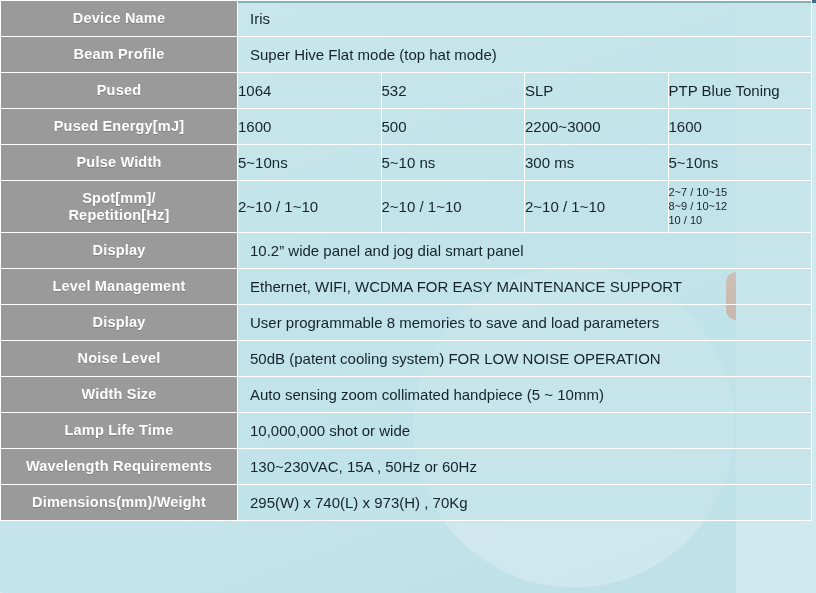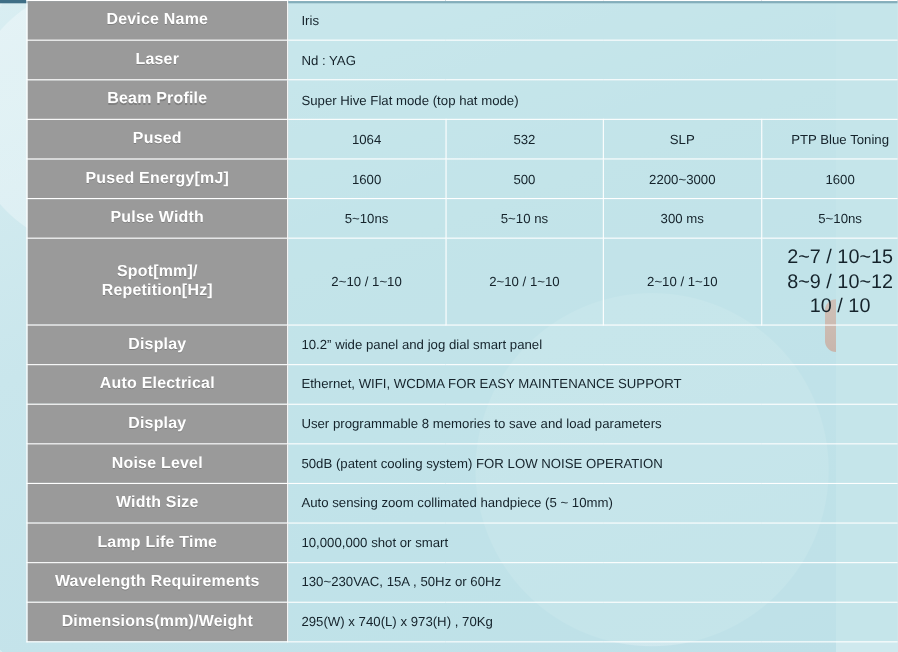--- a/index.html
+++ b/index.html
@@ -22,7 +22,6 @@
       linear-gradient(45deg, rgba(255,255,255,0.28) 0 2px, rgba(255,255,255,0) 2px 70px),
       linear-gradient(115deg, rgba(255,255,255,0.18) 0 3px, rgba(255,255,255,0) 3px 110px),
       linear-gradient(160deg, #d9eef2 0%, #c9e6ec 40%, #bfe0e8 100%);
-    padding-left: 24px;
   }
   
   #page::before {

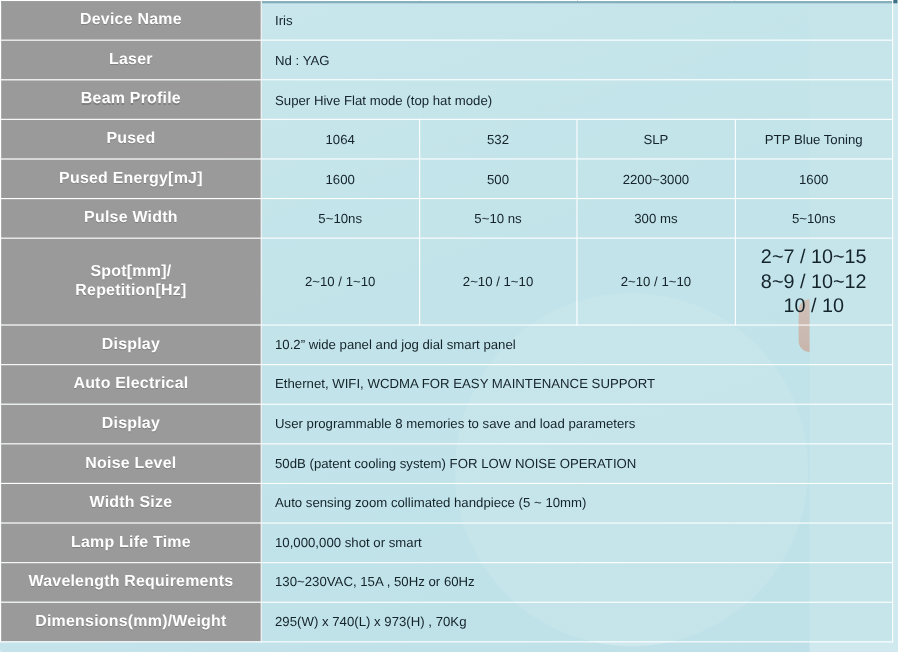--- a/index.html
+++ b/index.html
@@ -60,7 +60,7 @@
   td.val {
     background: rgba(190, 226, 232, 0.55);
     color: #15232b;
-    font-size: 12px;
+    font-size: 15px;
     padding: 5px 0 5px 12px;
     text-align: left;
     white-space: nowrap;

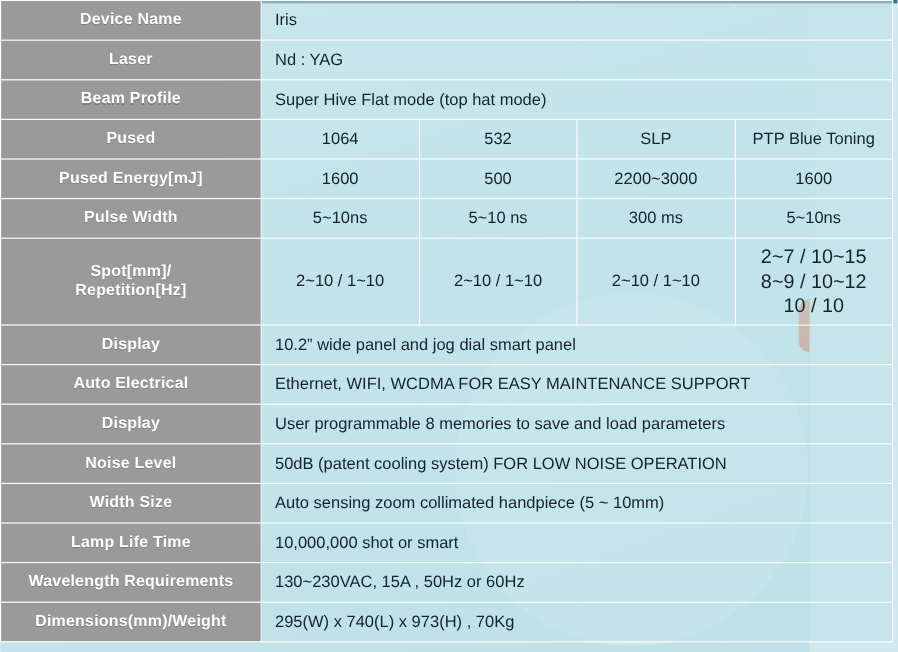--- a/index.html
+++ b/index.html
@@ -109,10 +109,6 @@
           <td class="val" colspan="4">Iris</td>
         </tr>
         <tr class="row-h-1">
-          <td class="label">Laser</td>
-          <td class="val" colspan="4">Nd : YAG</td>
-        </tr>
-        <tr class="row-h-1">
           <td class="label">Beam Profile</td>
           <td class="val" colspan="4">Super Hive Flat mode (top hat mode)</td>
         </tr>

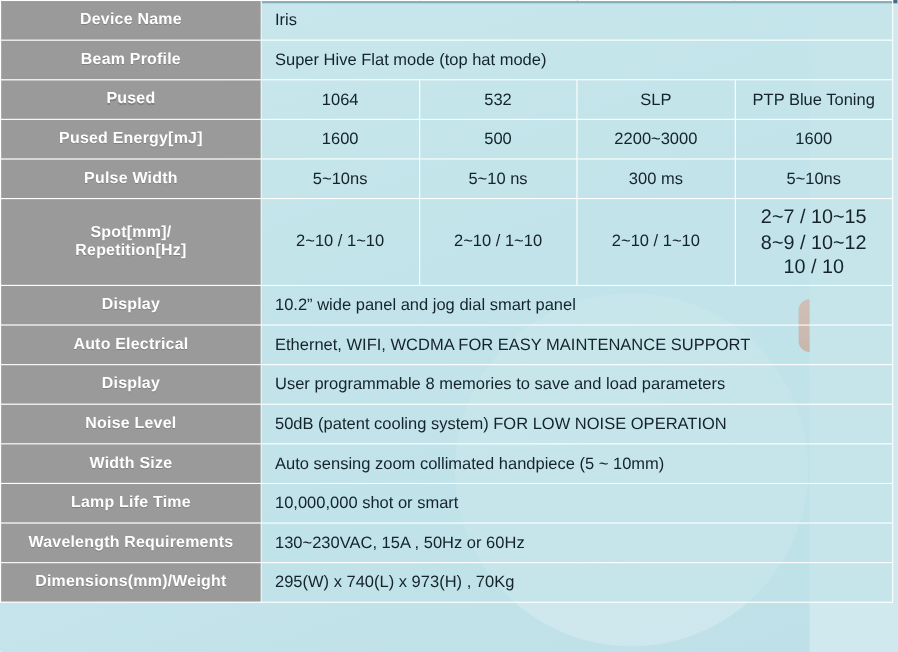--- a/index.html
+++ b/index.html
@@ -66,7 +66,7 @@
     white-space: nowrap;
   }
   td.val.center {
-    text-align: center;
+    text-align: left;
     padding-left: 0;
     margin-top: 40px;
   }

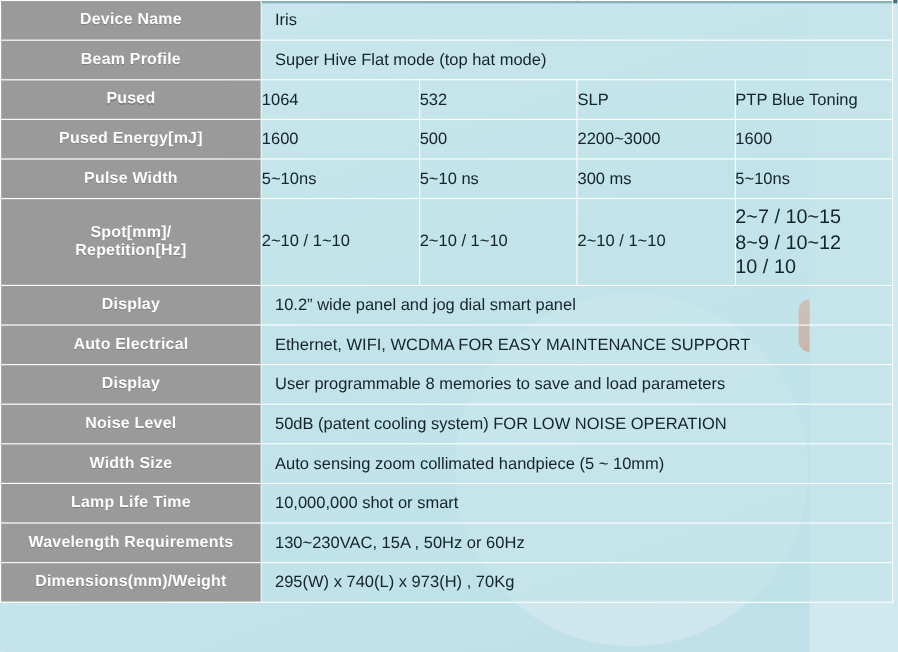--- a/index.html
+++ b/index.html
@@ -71,7 +71,7 @@
     margin-top: 40px;
   }
   td.val.small {
-    font-size: 18px;
+    font-size: 11px;
   }
   .row-h-1 { height: 36px; }
   .multi {

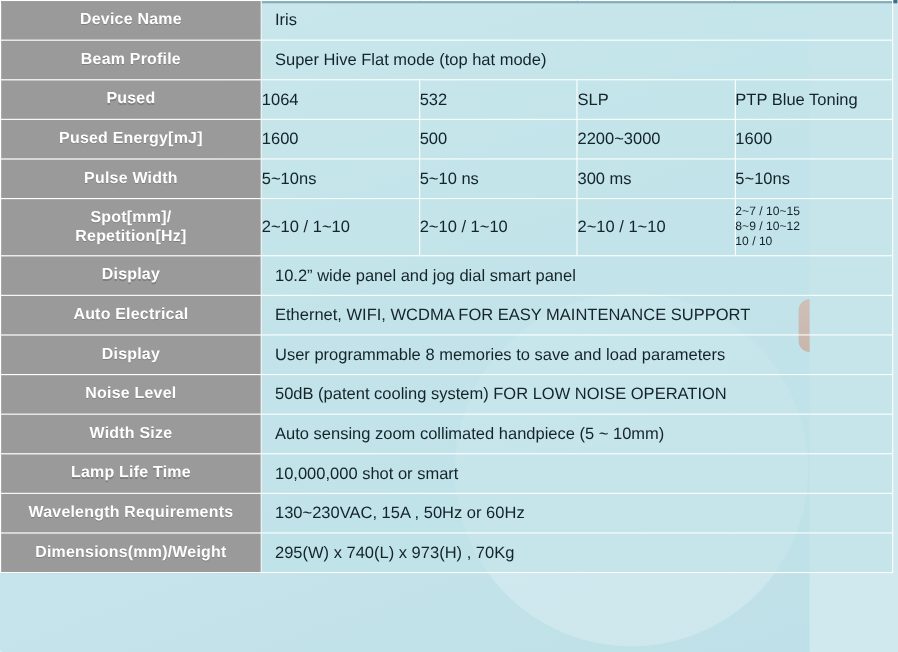--- a/index.html
+++ b/index.html
@@ -145,7 +145,7 @@
           <td class="val" colspan="4">10.2” wide panel and jog dial smart panel</td>
         </tr>
         <tr class="row-h-1">
-          <td class="label">Auto Electrical</td>
+          <td class="label">Level Management</td>
           <td class="val" colspan="4">Ethernet, WIFI, WCDMA FOR EASY MAINTENANCE SUPPORT</td>
         </tr>
         <tr class="row-h-1">

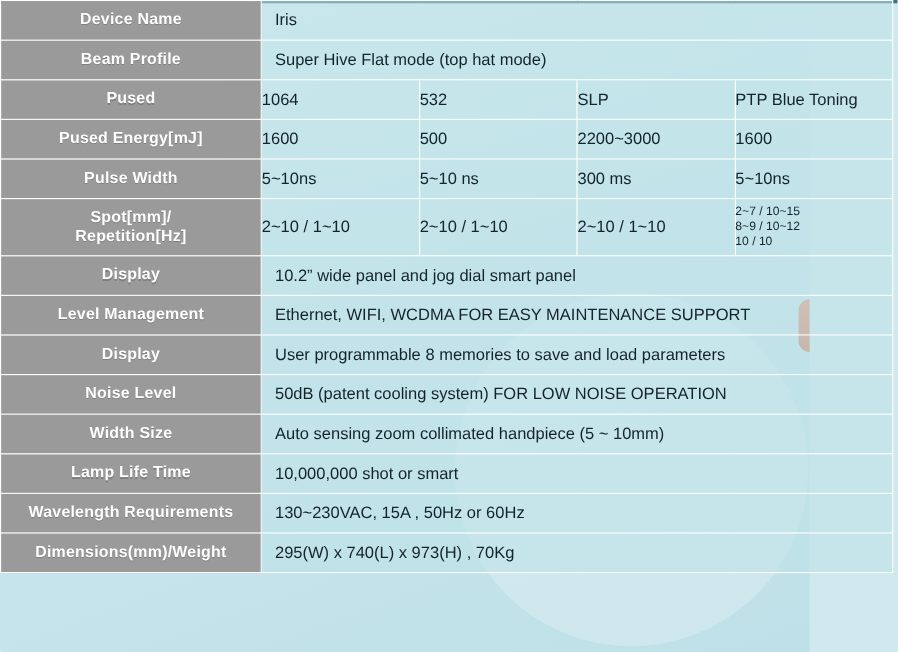--- a/index.html
+++ b/index.html
@@ -162,7 +162,7 @@
         </tr>
         <tr class="row-h-1">
           <td class="label">Lamp Life Time</td>
-          <td class="val" colspan="4">10,000,000 shot or smart</td>
+          <td class="val" colspan="4">10,000,000 shot or wide</td>
         </tr>
         <tr class="row-h-1">
           <td class="label">Wavelength Requirements</td>

